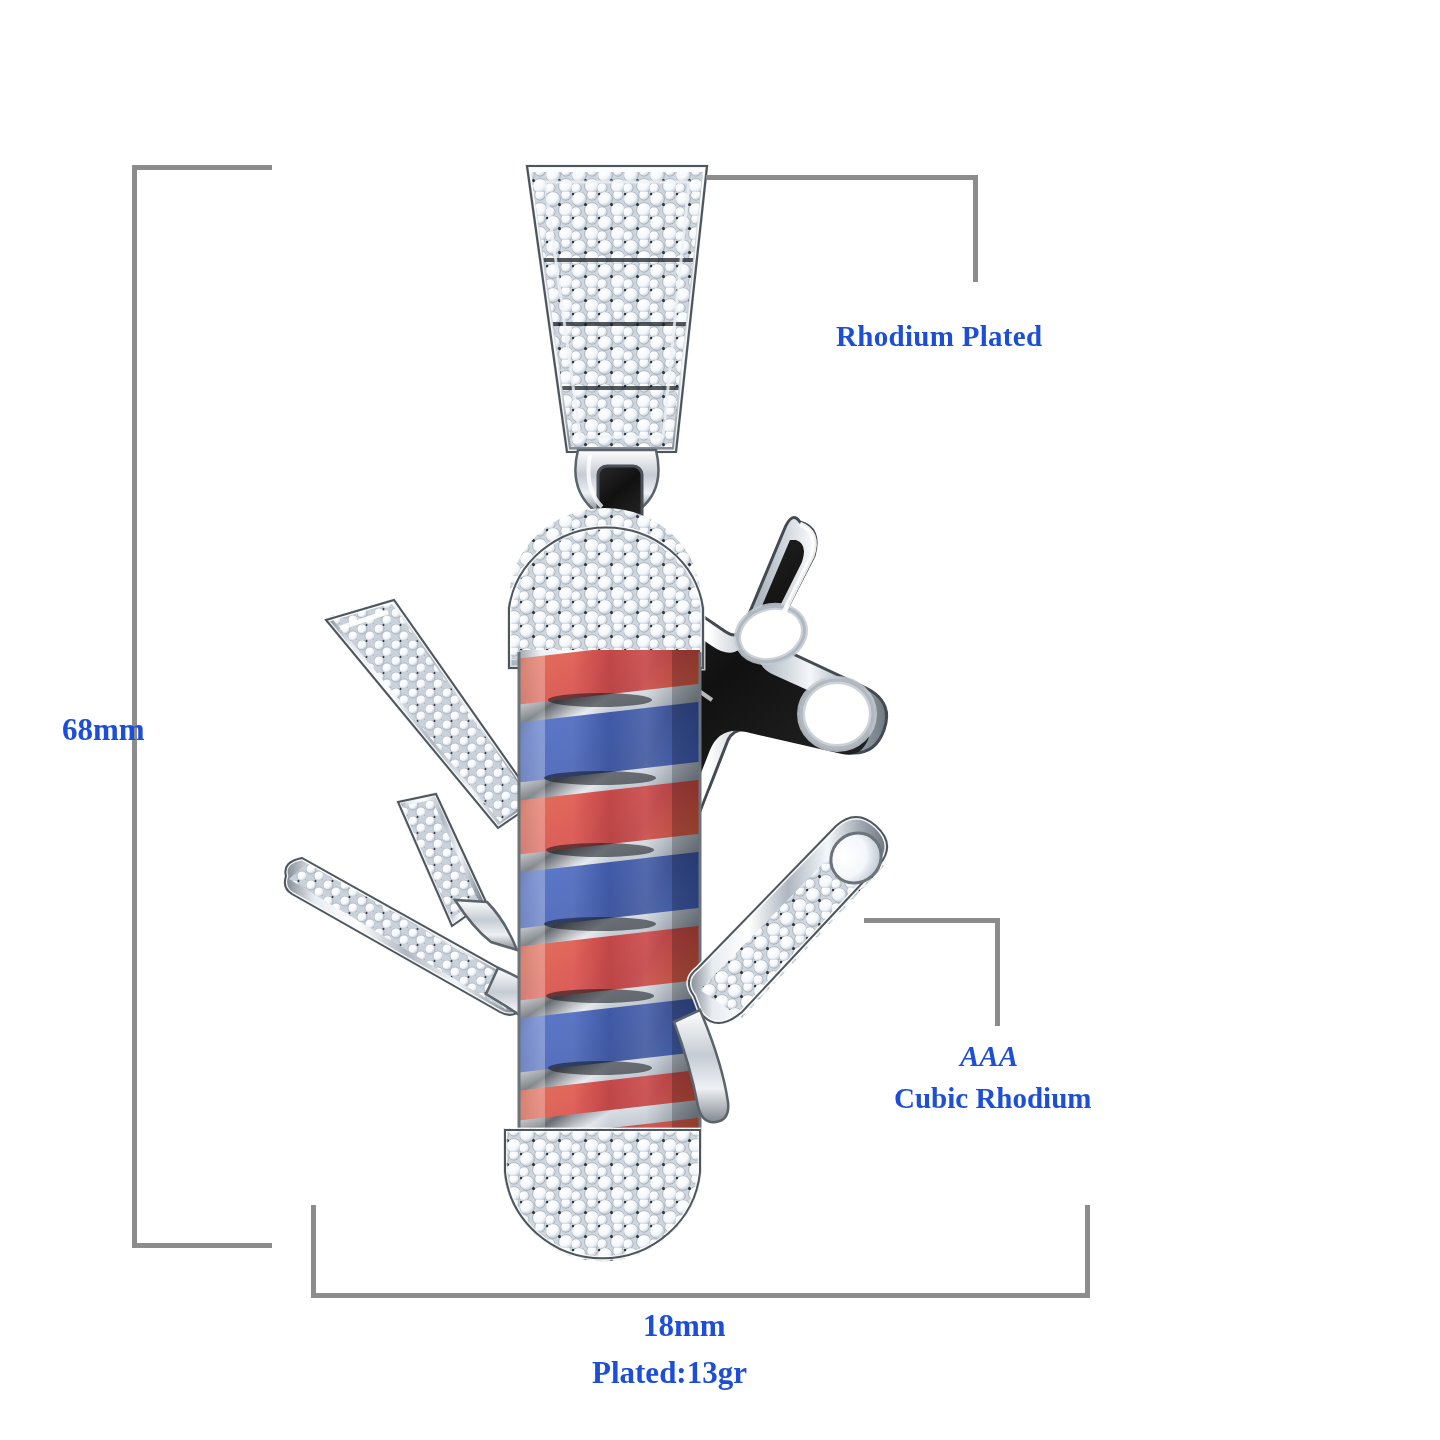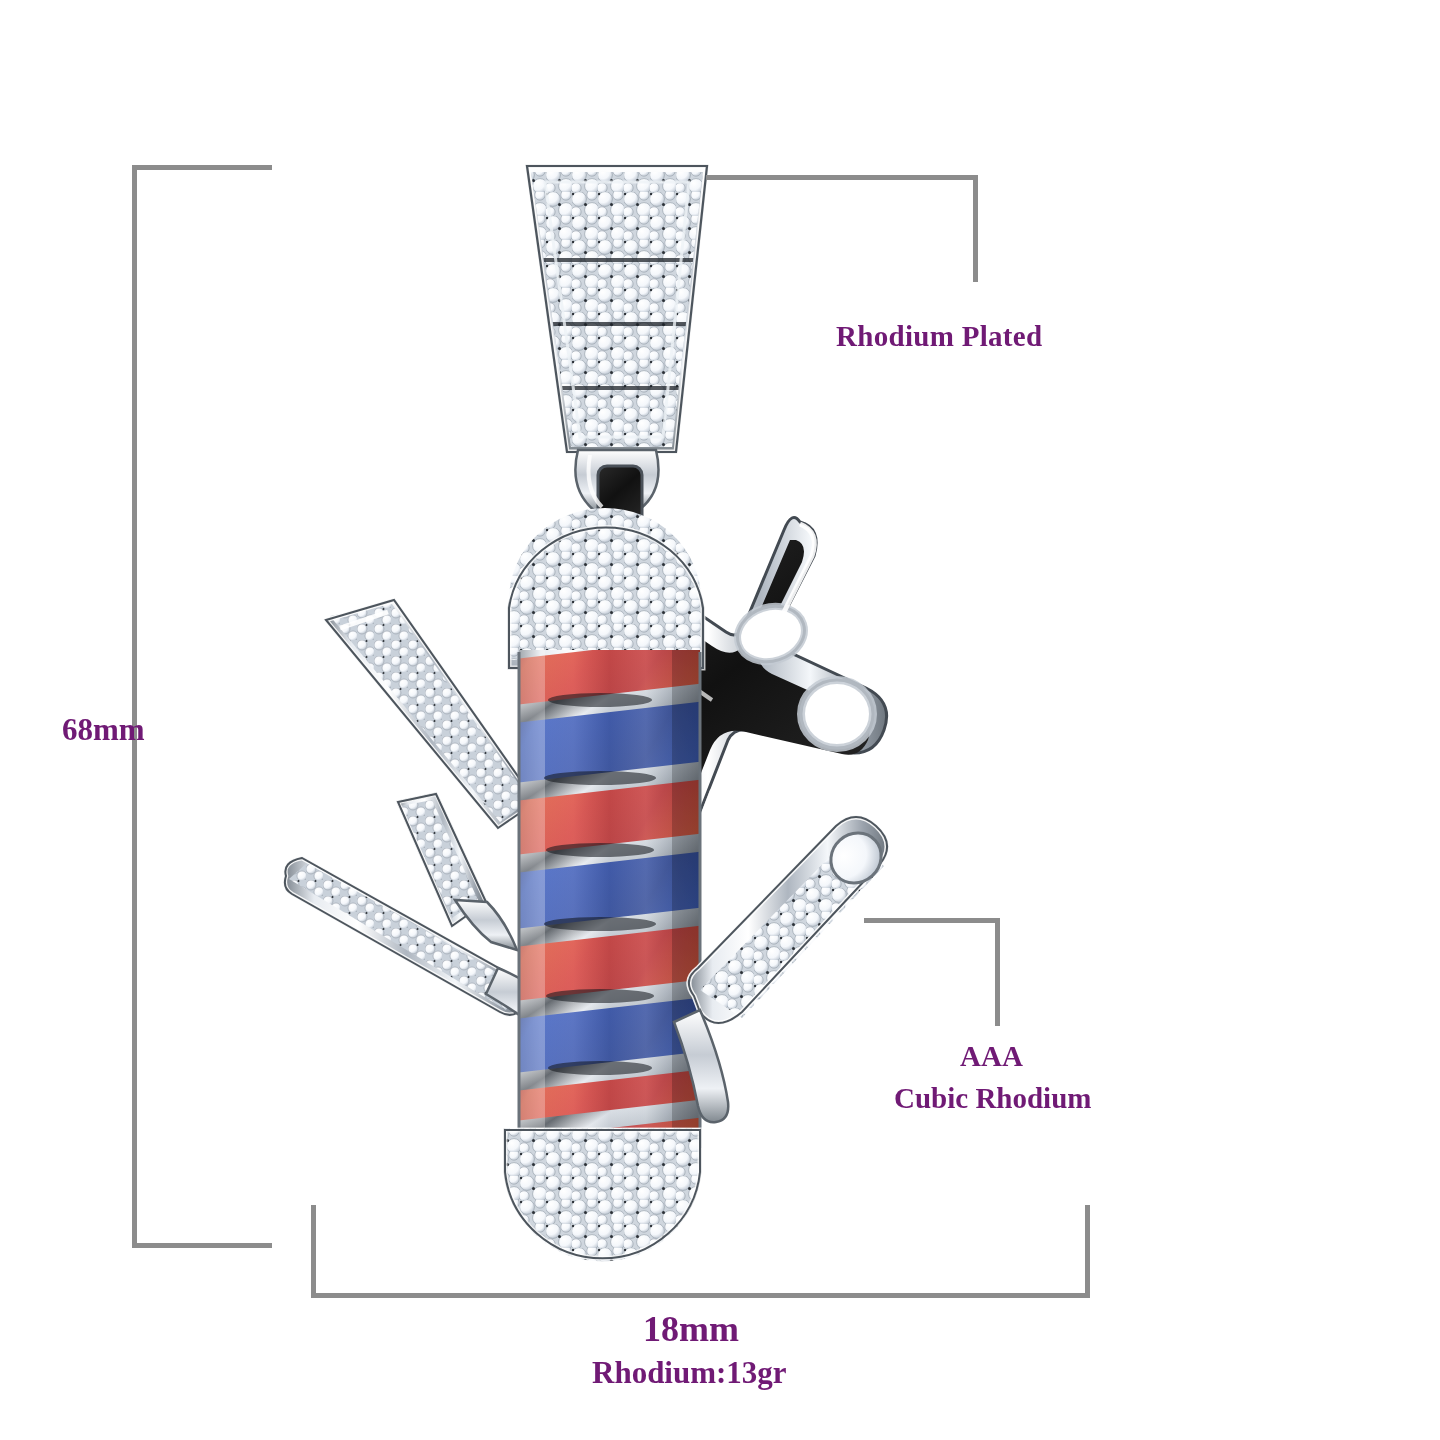--- a/index.html
+++ b/index.html
@@ -8,7 +8,7 @@
   .stage{position:absolute;inset:0;background:#fff;}
 
   
-  .anno{position:absolute;color:#701a75;font-weight:bold;white-space:pre;}
+  .anno{position:absolute;color:#1d4ed8;font-weight:bold;white-space:pre;}
   #rhodium-label{left:836px;top:320px;font-size:29px;letter-spacing:.3px;}
   #aaa-label{left:960px;top:1040px;font-size:29px;}
   #cz-label{left:894px;top:1082px;font-size:29px;}

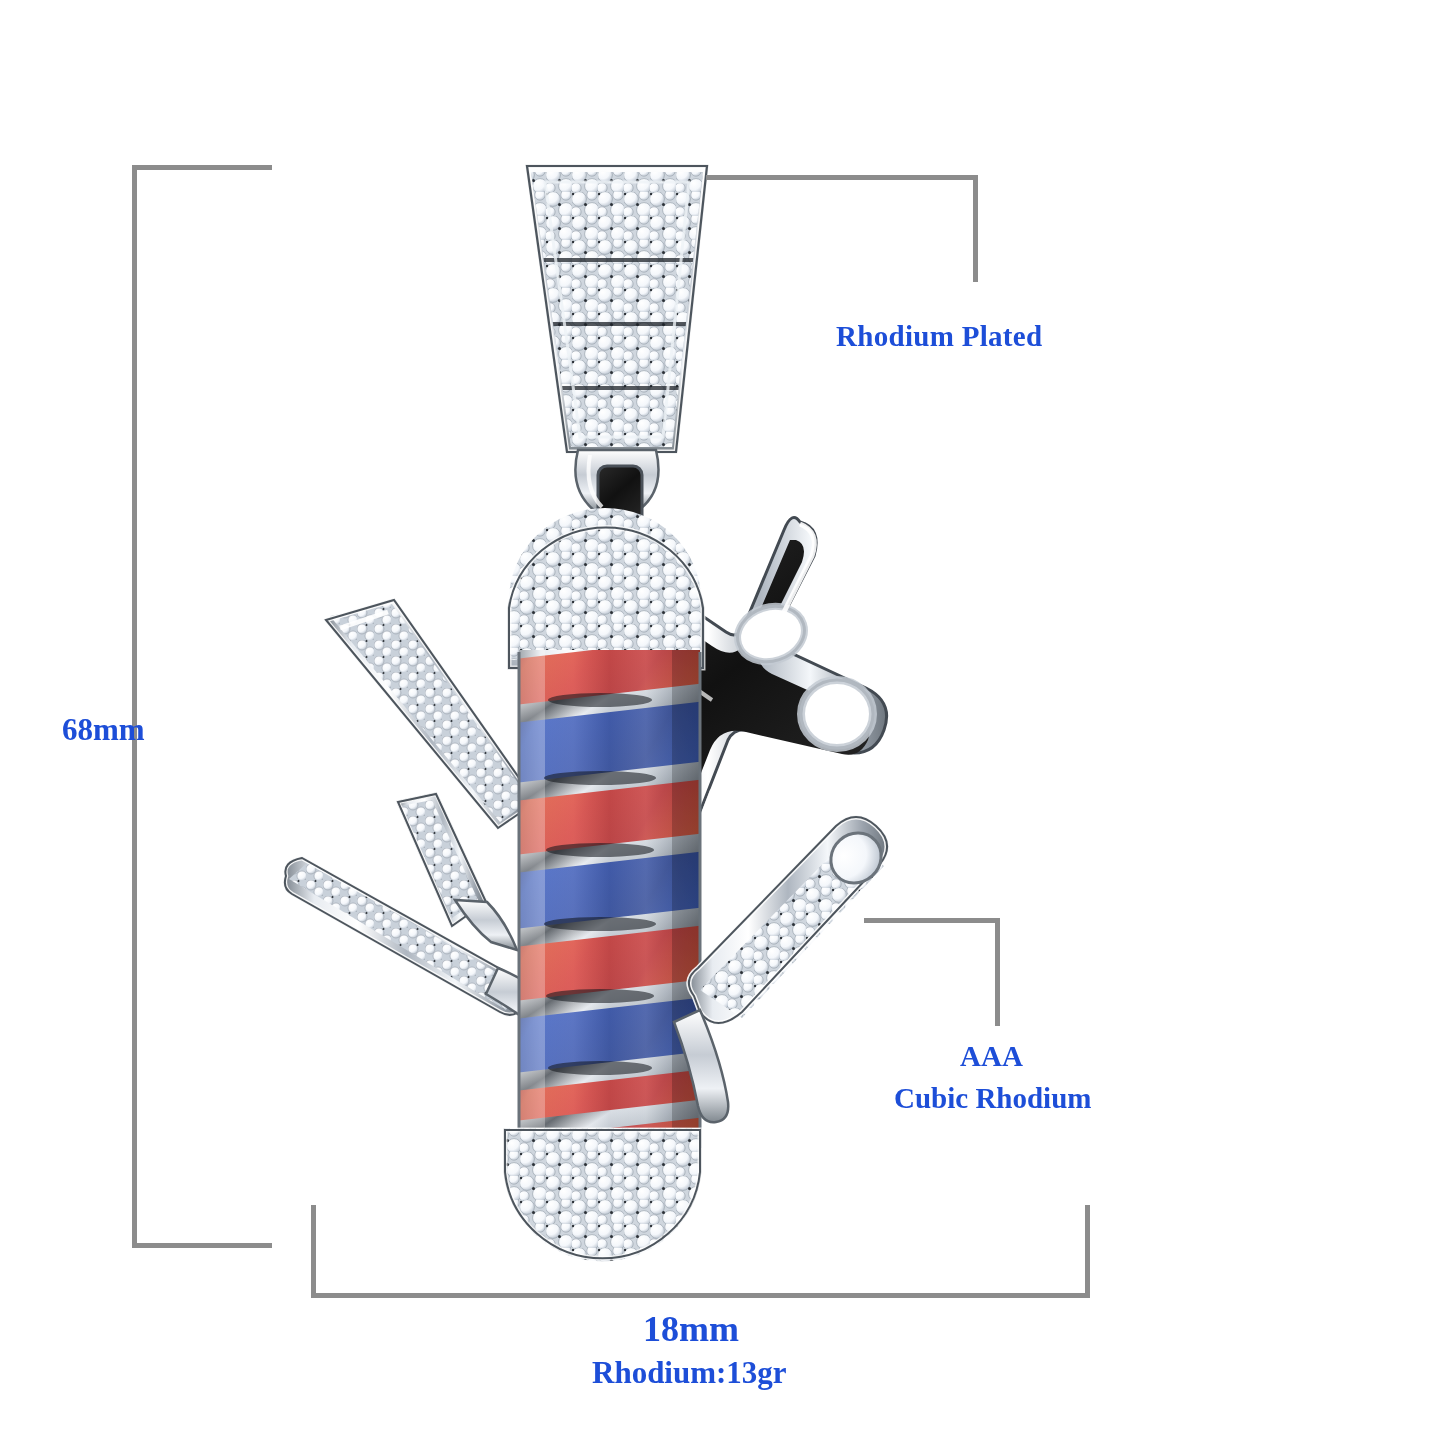--- a/index.html
+++ b/index.html
@@ -10,7 +10,7 @@
   
   .anno{position:absolute;color:#1d4ed8;font-weight:bold;white-space:pre;}
   #rhodium-label{left:836px;top:320px;font-size:29px;letter-spacing:.3px;}
-  #aaa-label{left:960px;top:1040px;font-size:29px;}
+  #aaa-label{left:960px;top:1040px;font-size:29px;font-style:italic;}
   #cz-label{left:894px;top:1082px;font-size:29px;}
   #h-label{left:33px;top:712px;font-size:31px;margin-left:29px;}
   #w-label{left:643px;top:1308px;font-size:36px;}

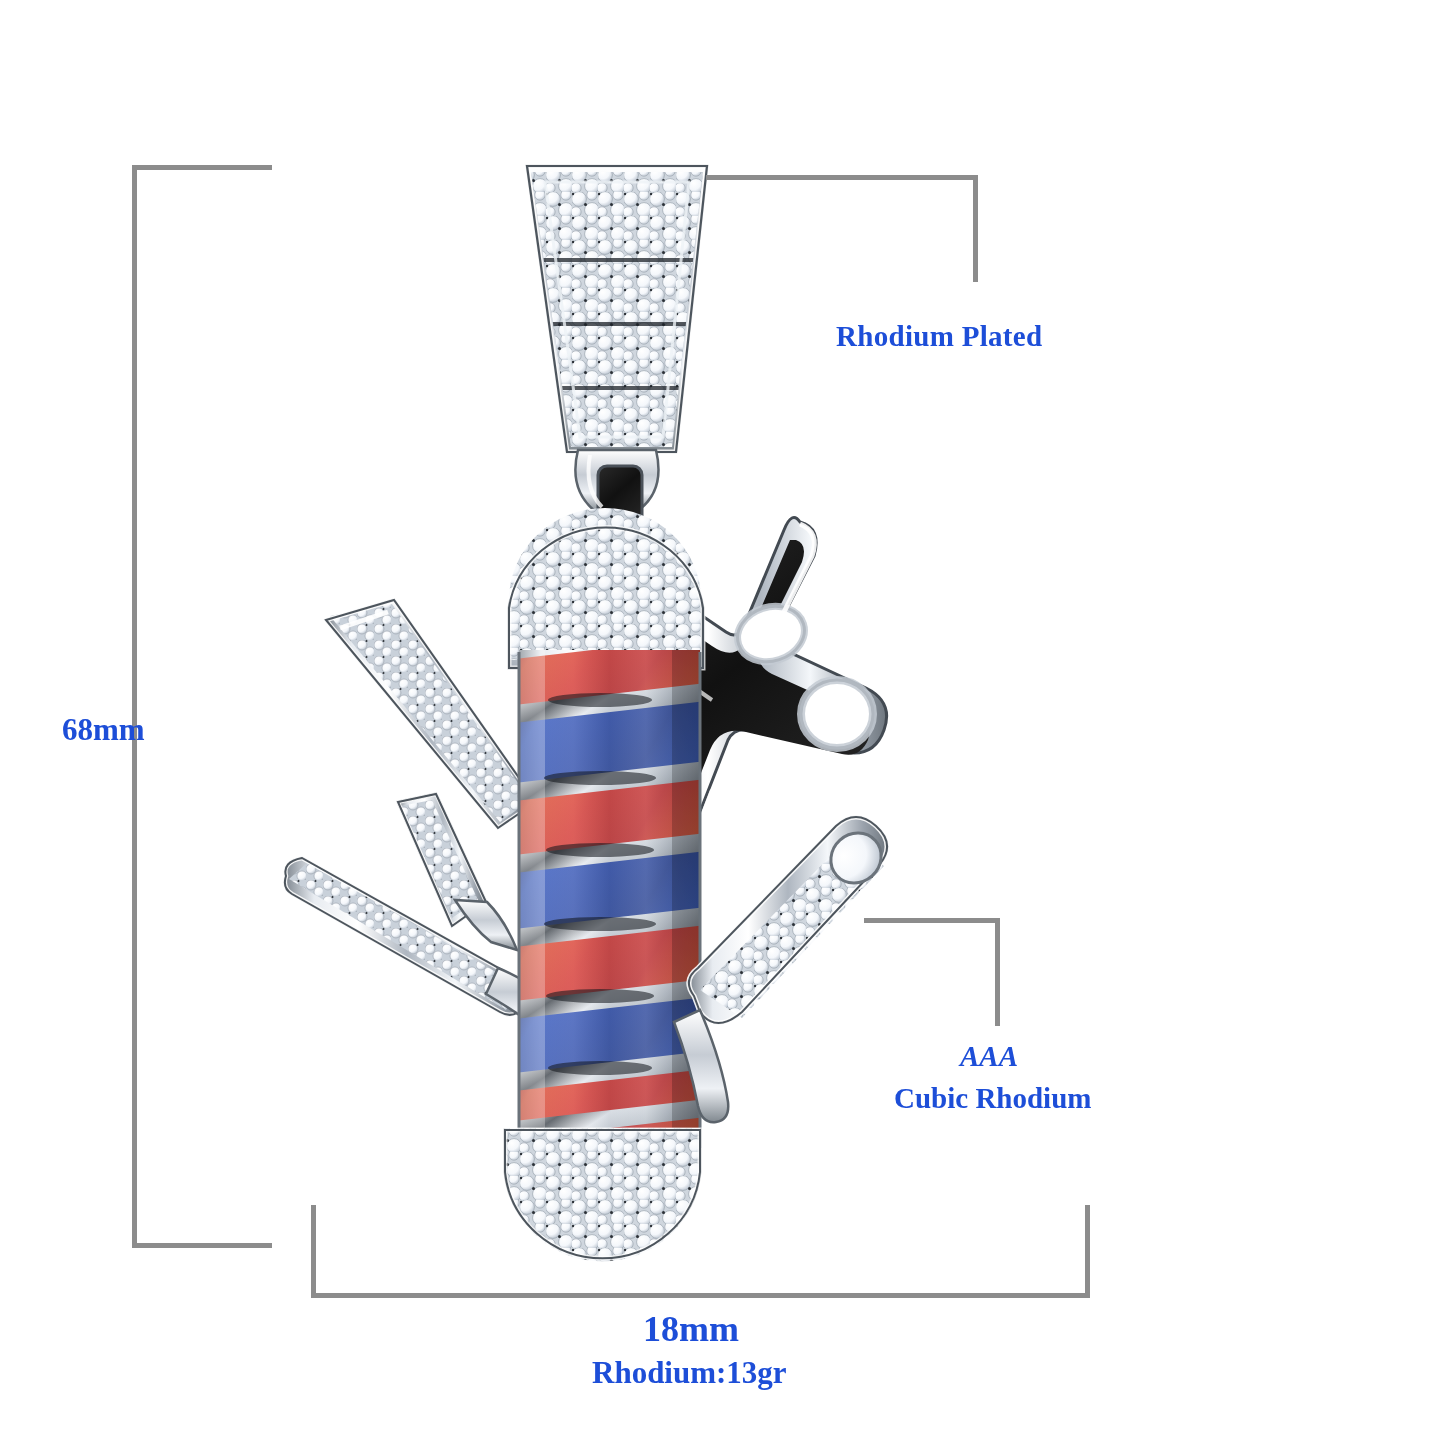--- a/index.html
+++ b/index.html
@@ -13,7 +13,7 @@
   #aaa-label{left:960px;top:1040px;font-size:29px;font-style:italic;}
   #cz-label{left:894px;top:1082px;font-size:29px;}
   #h-label{left:33px;top:712px;font-size:31px;margin-left:29px;}
-  #w-label{left:643px;top:1308px;font-size:36px;}
+  #w-label{left:643px;top:1308px;font-size:31px;}
   #weight-label{left:592px;top:1355px;font-size:31px;}
 
   

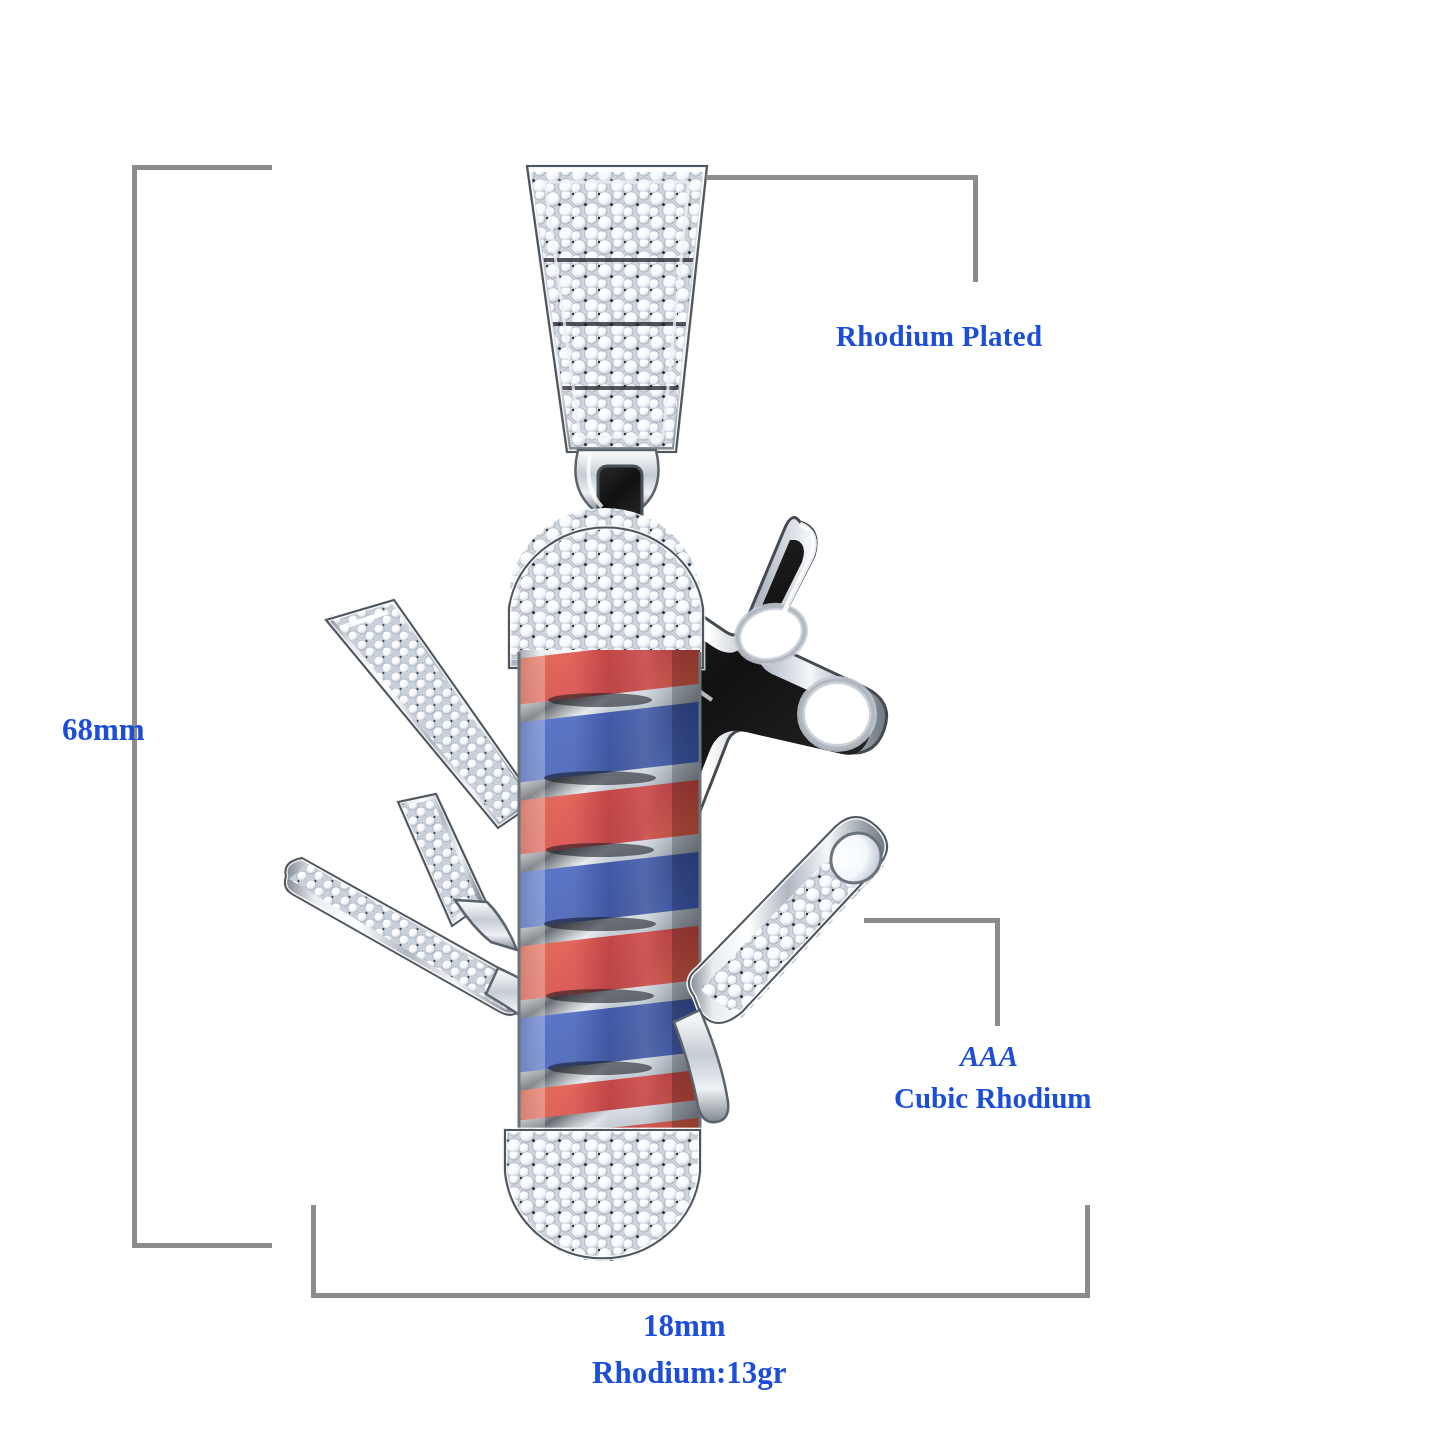--- a/index.html
+++ b/index.html
@@ -324,7 +324,7 @@
 
   <div class="anno" id="w-label">18mm</div>
 
-  <div class="anno" id="weight-label">Rhodium:13gr</div>
+  <div class="anno" id="weight-label">Plated:13gr</div>
 
 </div>
 

